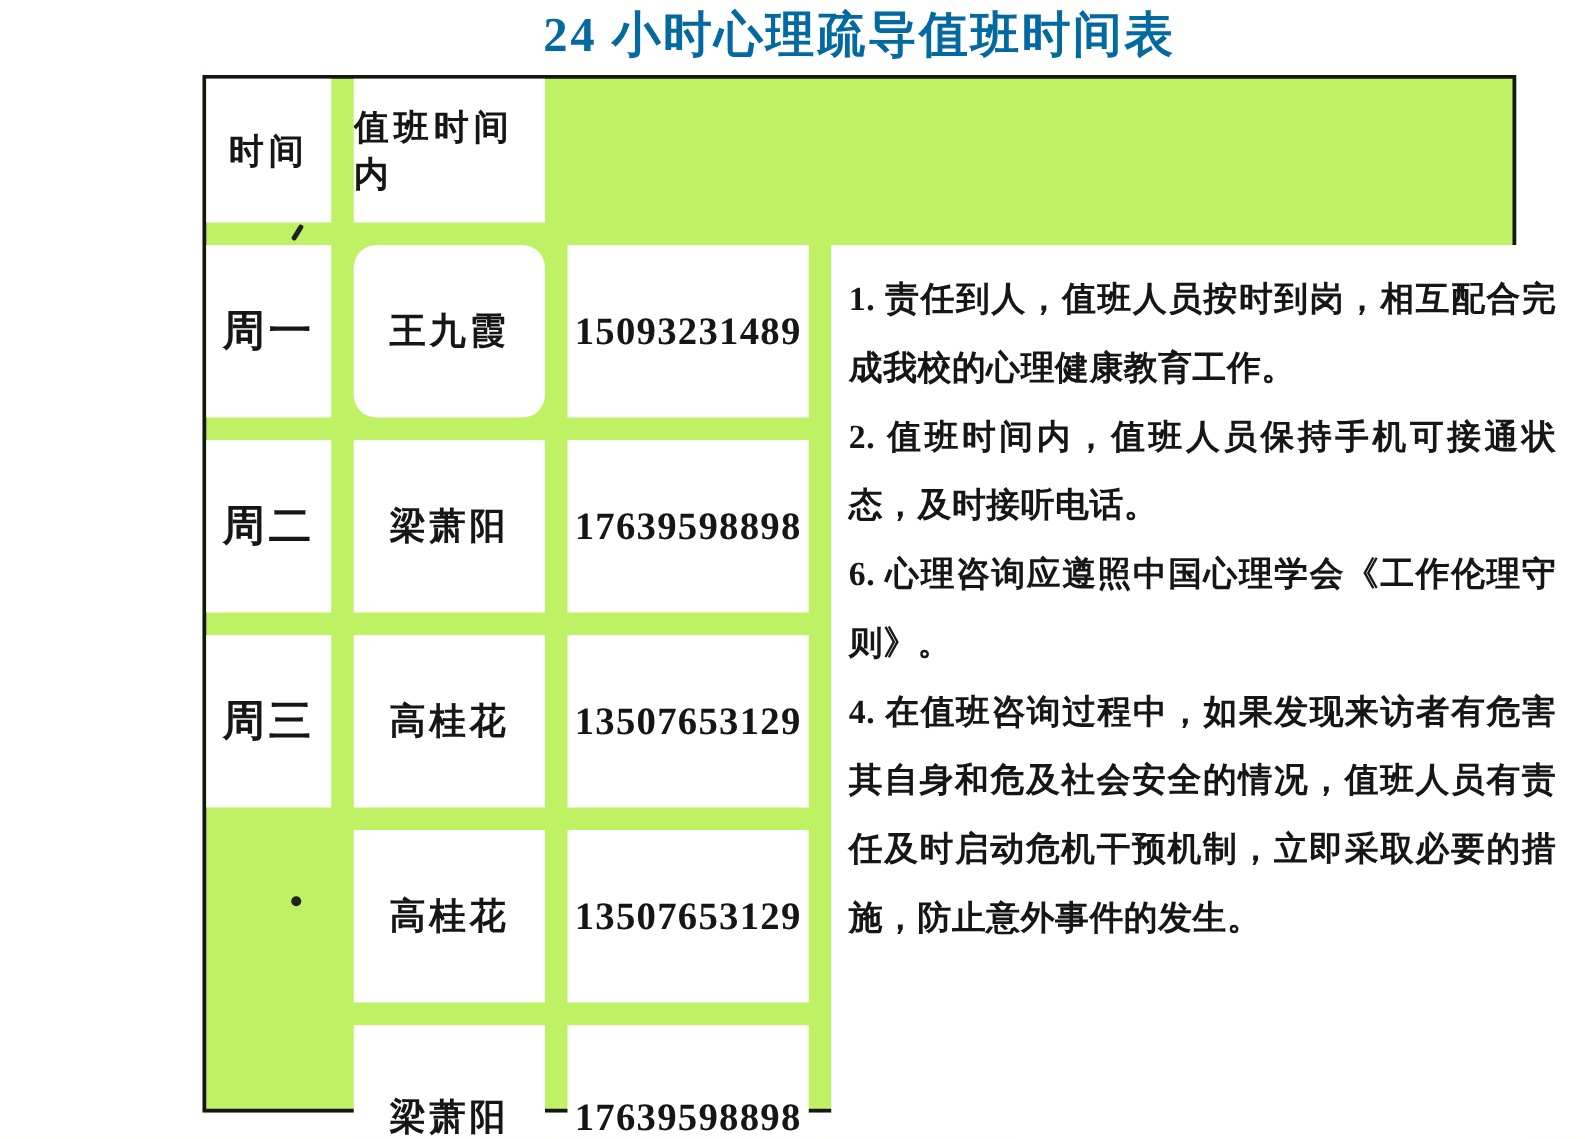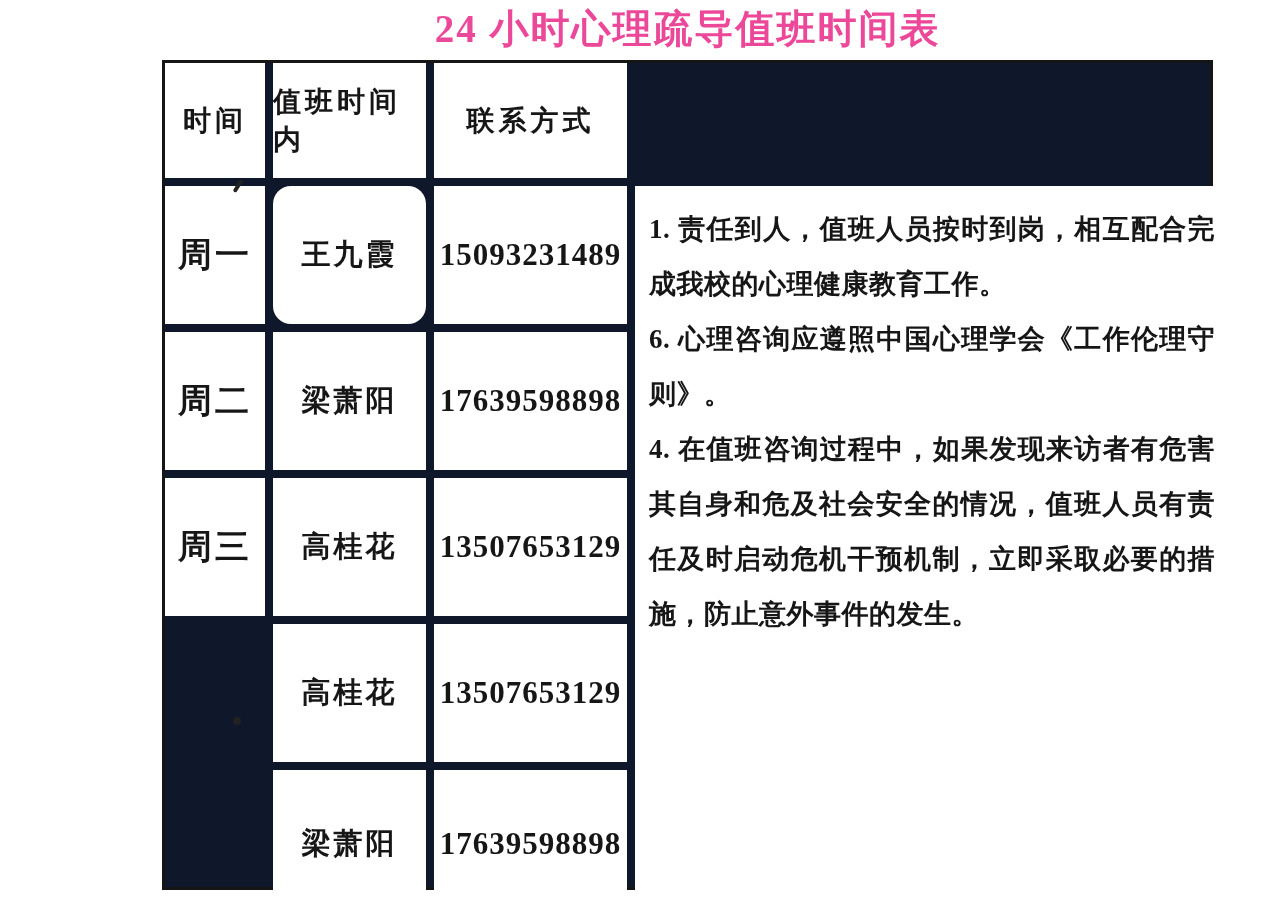--- a/index.html
+++ b/index.html
@@ -22,7 +22,7 @@
     font-weight: 700;
     letter-spacing: 2px;
     line-height: 58px;
-    color: #ec4899;
+    color: #0369a1;
   }
   .schedule-table {
     position: absolute;

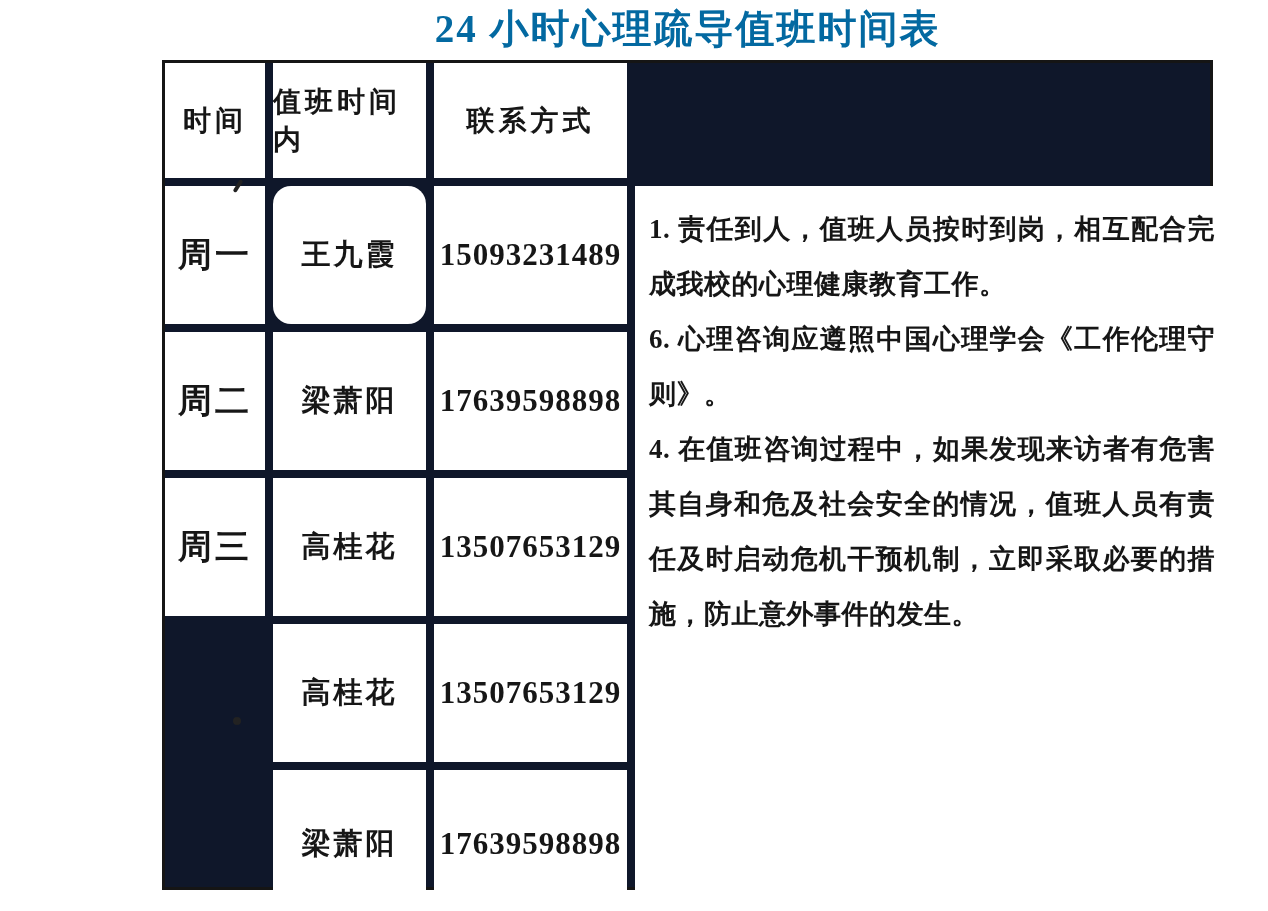--- a/index.html
+++ b/index.html
@@ -29,11 +29,11 @@
     left: 162px; top: 60px;
     width: 1051px; height: 830px;
     border: 3px solid #151515;
-    background: #0f172a; 
+    background: #bef264; 
     display: grid;
     grid-template-columns: 100px 153px 193px 592px;
     grid-template-rows: 115px 138px 138px 138px 138px 147px;
-    gap: 8px;
+    gap: 18px;
   }
   .cell {
     background: #ffffff;

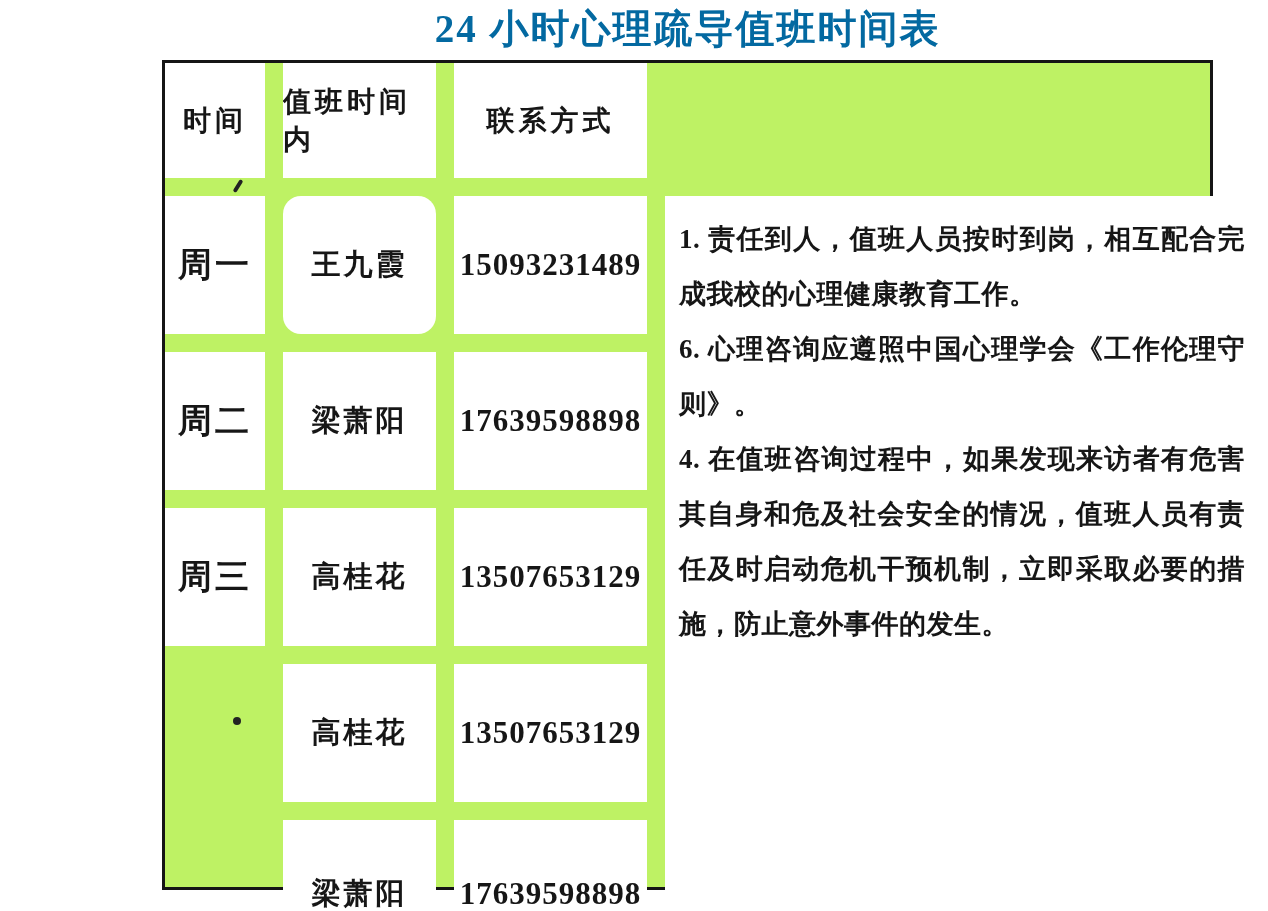--- a/index.html
+++ b/index.html
@@ -93,7 +93,6 @@
 
   <div class="cell hdr g-1-1">时间</div>
   <div class="cell hdr g-1-2">值班时间内</div>
-  <div class="cell hdr g-1-3">联系方式</div>
 
   <div class="cell day    g-2-1">周一</div>
   <div class="cell person g-2-2">王九霞</div>

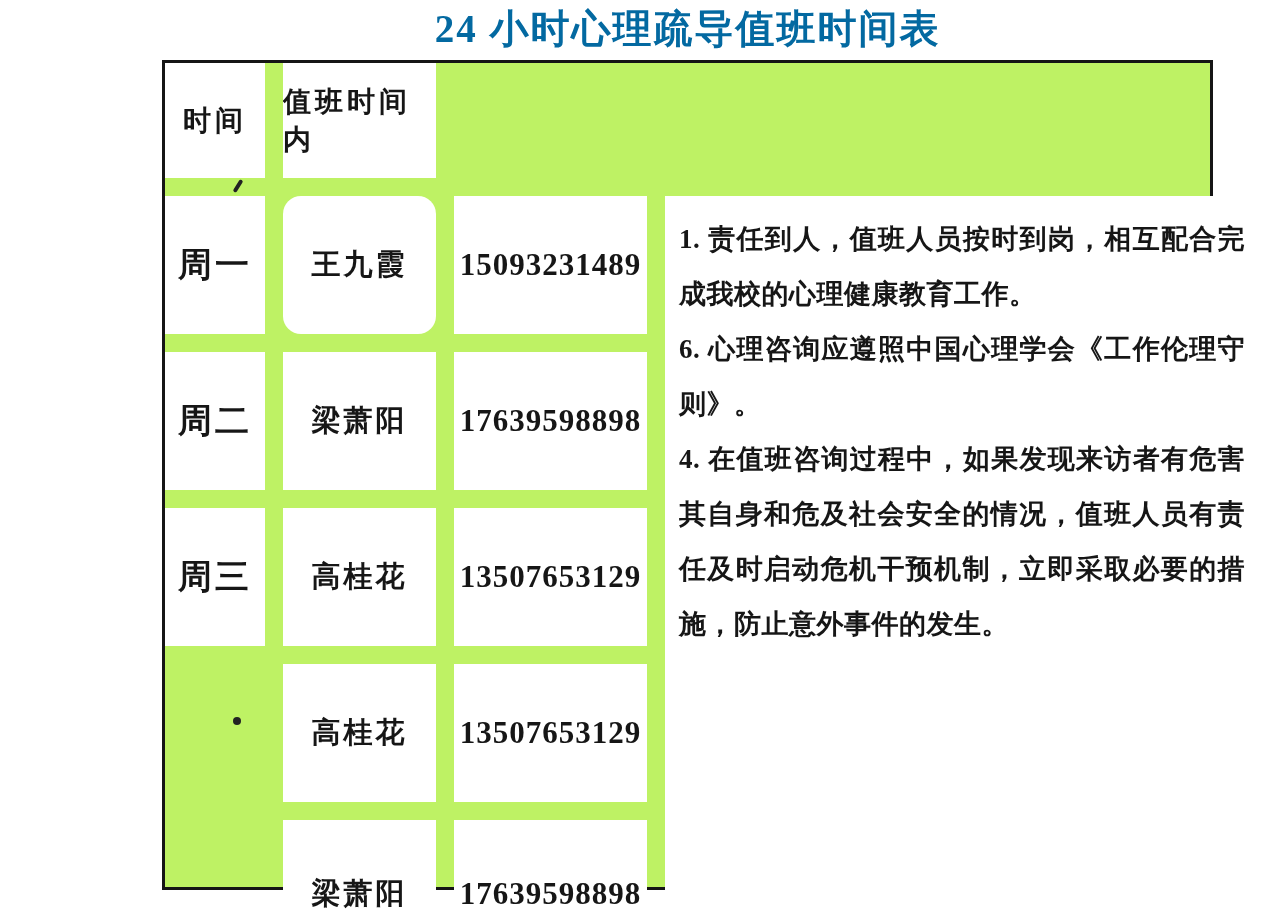--- a/index.html
+++ b/index.html
@@ -114,6 +114,7 @@
 
   <div class="cell req g-req">
     <p>1. 责任到人，值班人员按时到岗，相互配合完成我校的心理健康教育工作。</p>
+    <p>2. 值班时间内，值班人员保持手机可接通状态，及时接听电话。</p>
     <p>6. 心理咨询应遵照中国心理学会《工作伦理守则》。</p>
     <p>4. 在值班咨询过程中，如果发现来访者有危害其自身和危及社会安全的情况，值班人员有责任及时启动危机干预机制，立即采取必要的措施，防止意外事件的发生。</p>
   </div>

